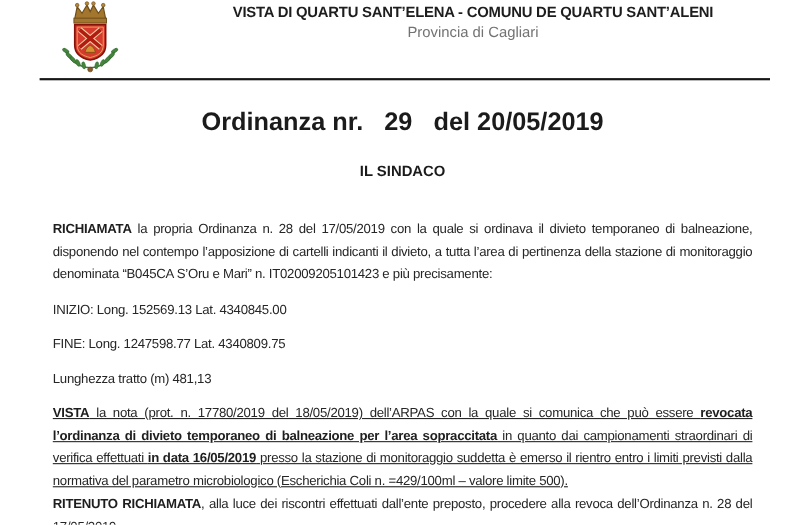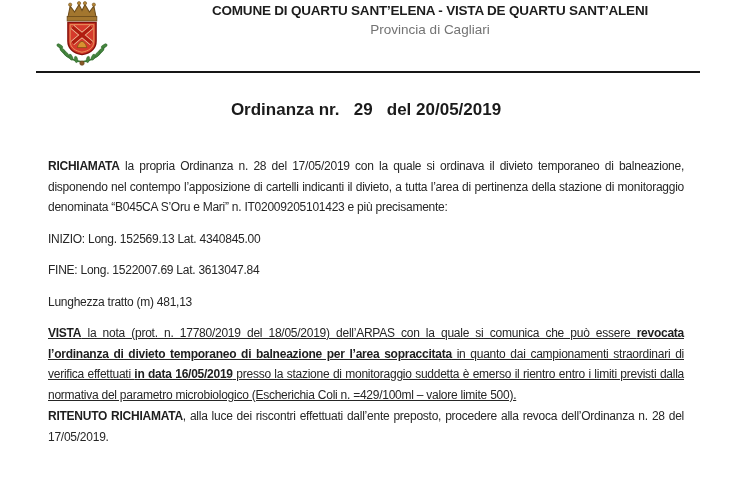--- a/index.html
+++ b/index.html
@@ -92,7 +92,7 @@
   </svg>
 
   <div class="header-text">
-    <div class="muni-title">COMUNE DI QUARTU SANT’ELENA - VISTA DE QUARTU SANT’ALENI</div>
+    <div class="muni-title">VISTA DI QUARTU SANT’ELENA - COMUNU DE QUARTU SANT’ALENI</div>
     <div class="province">Provincia di Cagliari</div>
   </div>
 

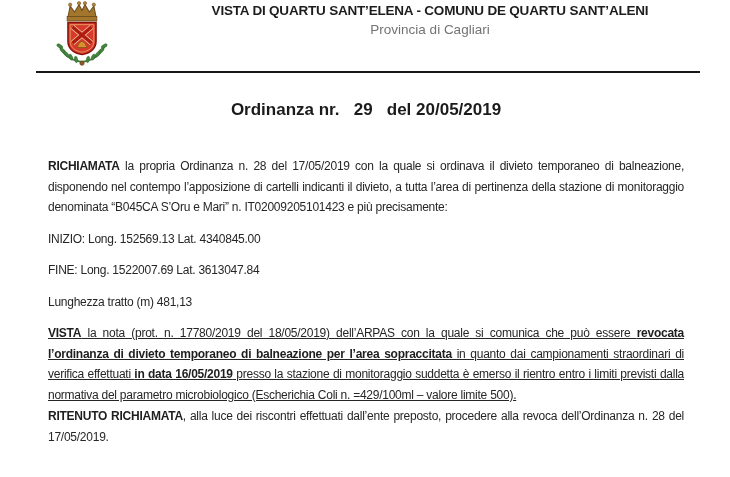--- a/index.html
+++ b/index.html
@@ -36,7 +36,7 @@
   }
   .ord-title {
     margin: 26px 0 0; text-align: center;
-    font-size: 17px; font-weight: bold; line-height: 22px;
+    font-size: 23px; font-weight: bold; line-height: 22px;
     white-space: pre; color: #1b1b1b;
   }
   .issuer {

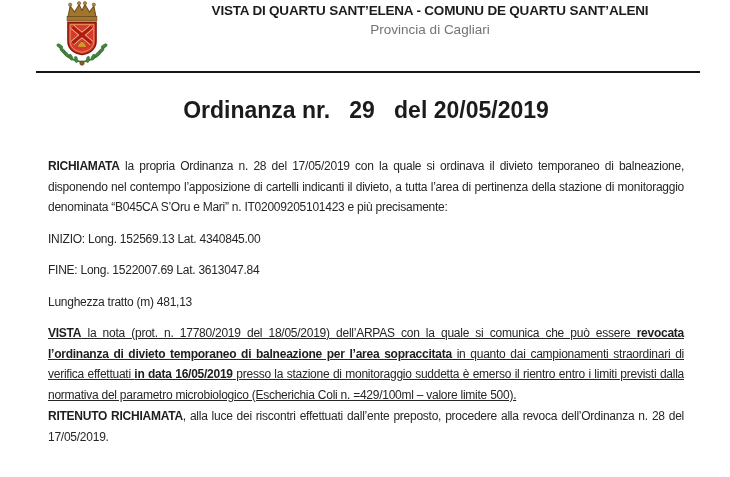--- a/index.html
+++ b/index.html
@@ -101,6 +101,7 @@
 
 <div class="content">
   <h1 class="ord-title">Ordinanza nr.   29   del 20/05/2019</h1>
+  <h2 class="issuer">IL SINDACO</h2>
 
   <div class="bodytext">
     <p><b>RICHIAMATA</b><span> la propria Ordinanza n. 28 del 17/05/2019 con la quale si ordinava il divieto temporaneo di balneazione, disponendo nel contempo l’apposizione di cartelli indicanti il divieto, a tutta l’area di pertinenza della stazione di monitoraggio denominata “B045CA S’Oru e Mari” n. IT02009205101423 e più precisamente:</span></p>

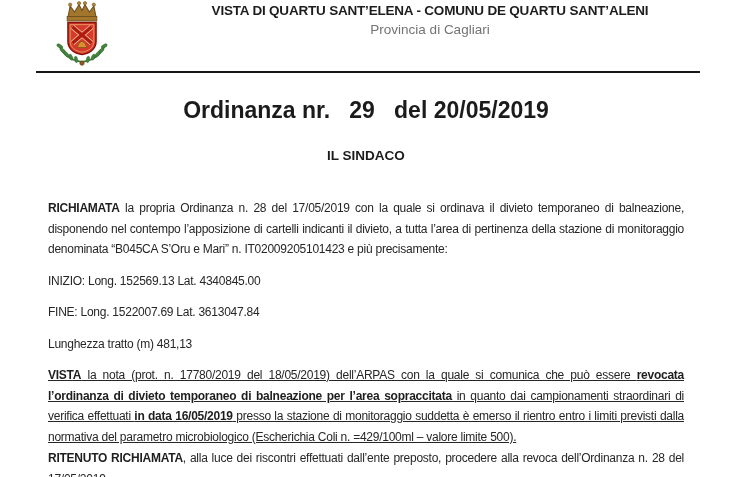--- a/index.html
+++ b/index.html
@@ -108,7 +108,7 @@
 
     <p><span>INIZIO: Long. 152569.13 Lat. 4340845.00</span></p>
 
-    <p><span>FINE: Long. 1522007.69 Lat. 3613047.84</span></p>
+    <p><span>FINE: Long. 1247598.77 Lat. 4340809.75</span></p>
 
     <p><span>Lunghezza tratto (m) 481,13</span></p>
 

